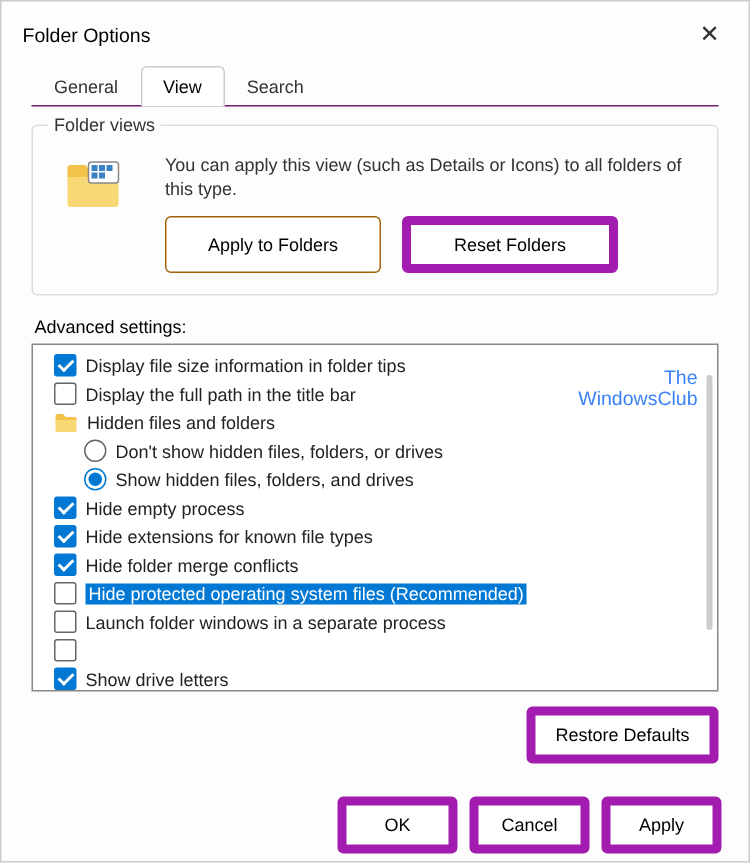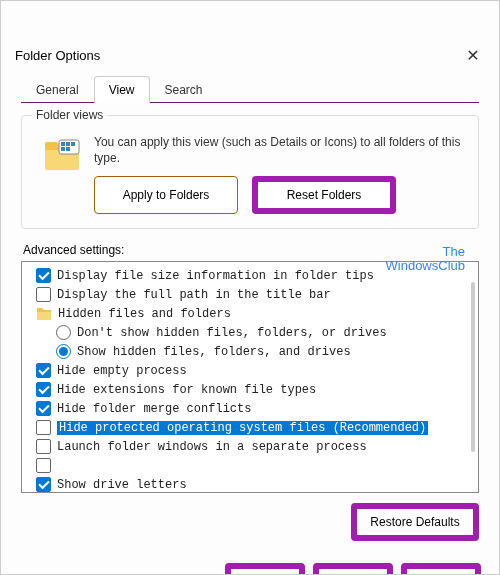--- a/index.html
+++ b/index.html
@@ -18,7 +18,6 @@
       justify-content: space-between;
       align-items: center;
       padding: 10px 14px 8px 14px;
-      margin-top: 32px;
     }
     .titlebar .title { font-size: 13px; }
     .close-btn {

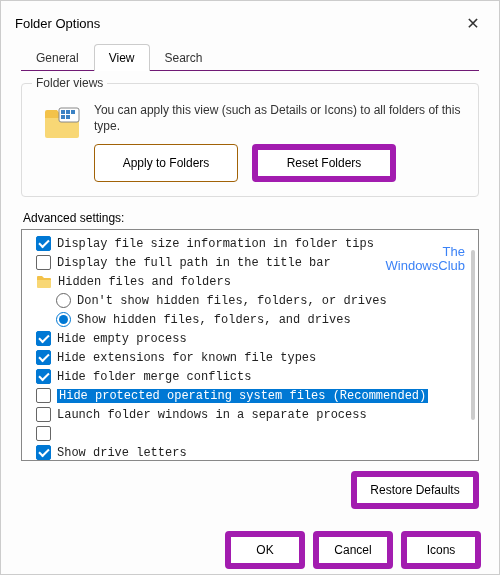--- a/index.html
+++ b/index.html
@@ -70,7 +70,7 @@
     }
     .folder-views-body {
       display: flex;
-      gap: 12px;
+      gap: 28px;
       align-items: flex-start;
     }
     .folder-icon {

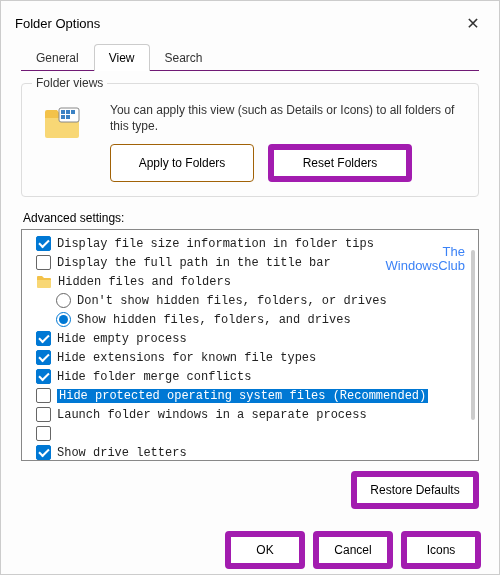--- a/index.html
+++ b/index.html
@@ -134,7 +134,7 @@
       color: #222;
     }
     .row.indent-1 { padding-left: 20px; }
-    .row-label { white-space: nowrap; font-family: Liberation Mono, monospace; }
+    .row-label { white-space: nowrap; }
     .row.highlighted .row-label {
       background: #0078d4;
       color: #fff;

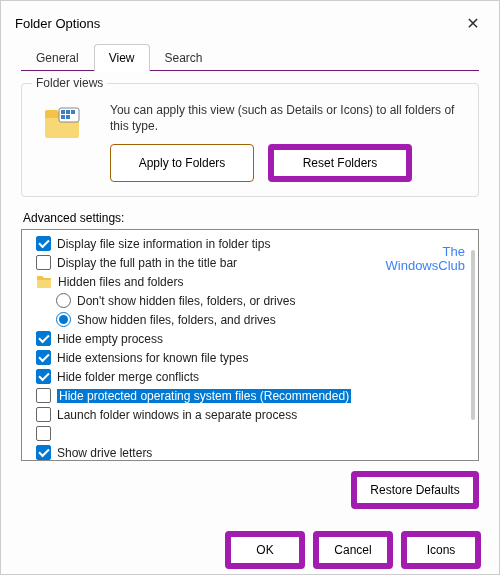--- a/index.html
+++ b/index.html
@@ -333,7 +333,7 @@
 <div class="footer">
   <button class="btn small">OK</button>
   <button class="btn small">Cancel</button>
-  <button class="btn small">Icons</button>
+  <button class="btn small">Apply</button>
 </div>
 
 </body></html>

